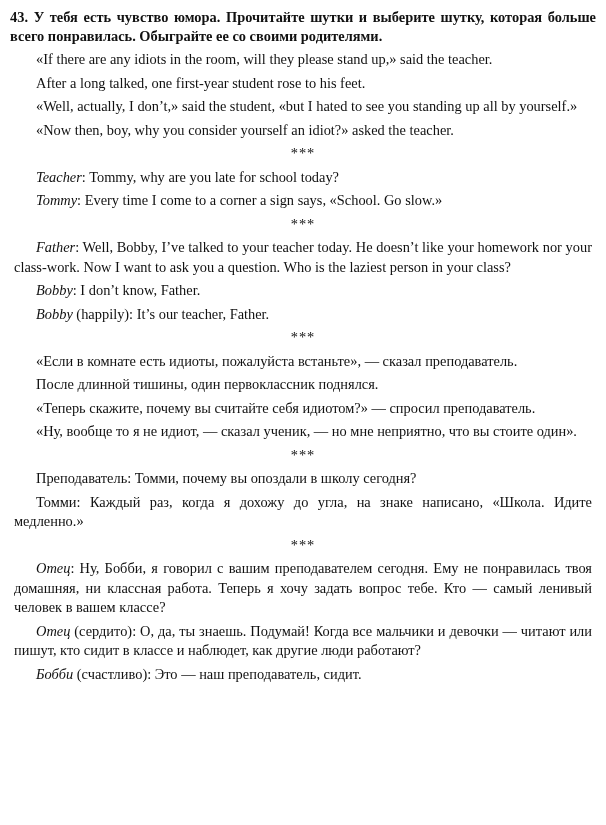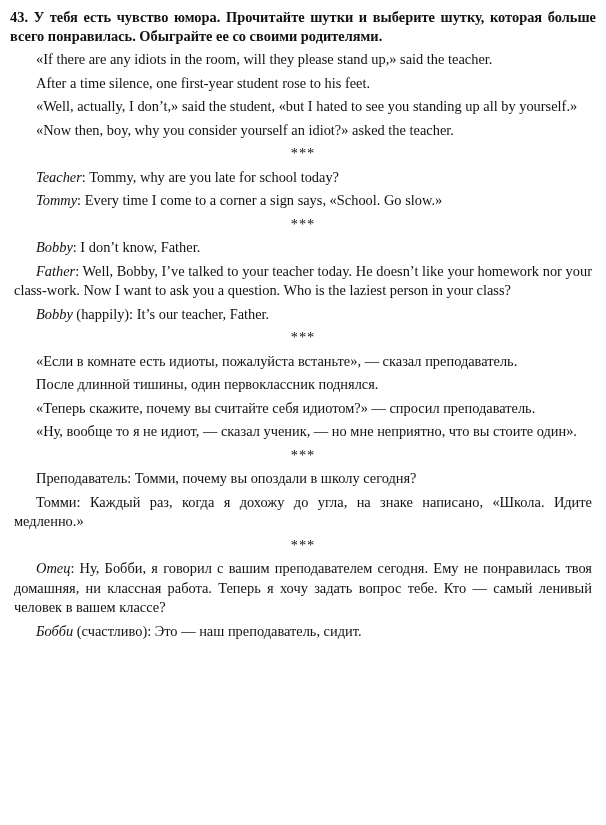--- a/index.html
+++ b/index.html
@@ -63,7 +63,7 @@
   <p class="task-heading"><span class="num">43.</span> <span>У тебя есть чувство юмора. Прочитайте шутки и выберите шутку, которая больше всего понравилась. Обыграйте ее со своими родителями.</span></p>
 
   <p class="para">«If there are any idiots in the room, will they please stand up,» said the teacher.</p>
-  <p class="para">After a time silence, one first-year student rose to his feet.</p>
+  <p class="para">After a long talked, one first-year student rose to his feet.</p>
   <p class="para">«Well, actually, I don’t,» said the student, «but I hated to see you standing up all by yourself.»</p>
   <p class="para">«Now then, boy, why you consider yourself an idiot?» asked the teacher.</p>
 

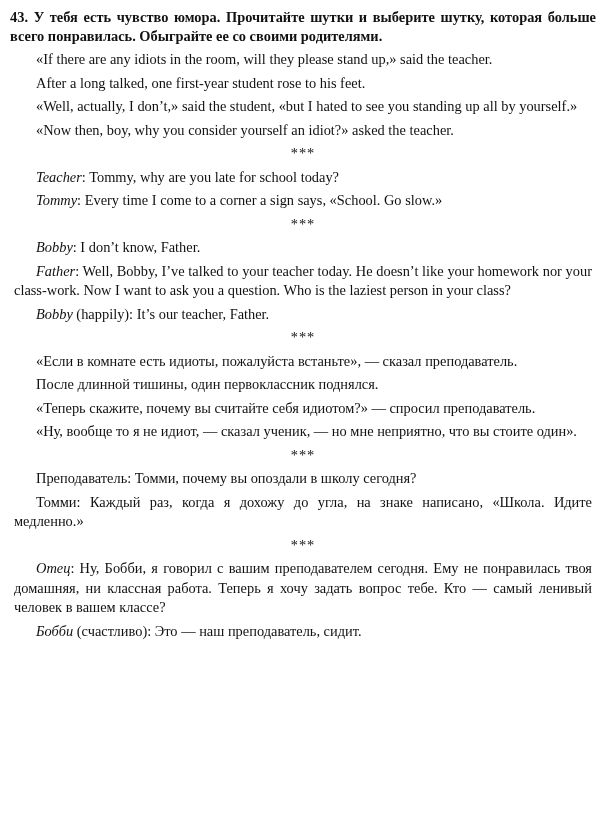--- a/index.html
+++ b/index.html
@@ -74,8 +74,8 @@
 
   <p class="sep">***</p>
 
+  <p class="para"><span class="it">Father</span><span>: Well, Bobby, I’ve talked to your teacher today. He doesn’t like your homework nor your class-work. Now I want to ask you a question. Who is the laziest person in your class?</span></p>
   <p class="para"><span class="it">Bobby</span><span>: I don’t know, Father.</span></p>
-  <p class="para"><span class="it">Father</span><span>: Well, Bobby, I’ve talked to your teacher today. He doesn’t like your homework nor your class-work. Now I want to ask you a question. Who is the laziest person in your class?</span></p>
   <p class="para"><span class="it">Bobby</span><span> (happily): It’s our teacher, Father.</span></p>
 
   <p class="sep">***</p>

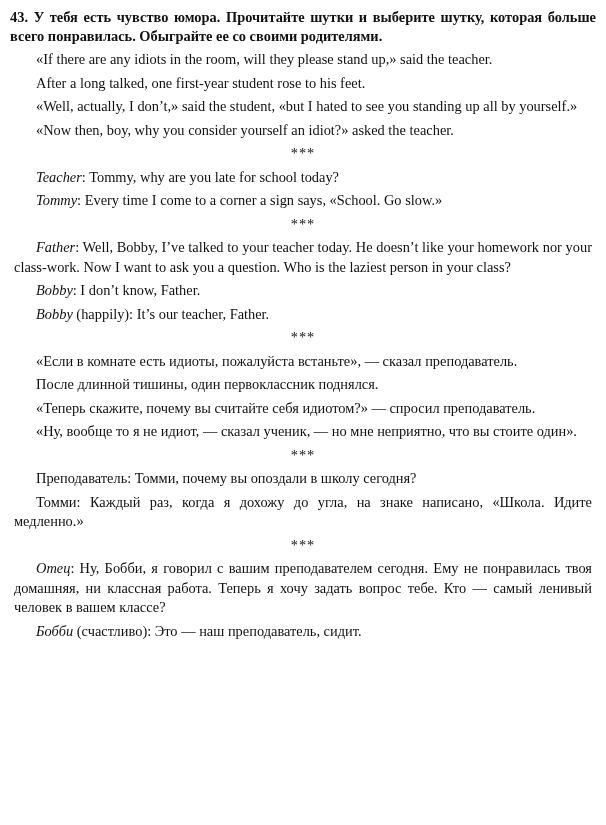--- a/index.html
+++ b/index.html
@@ -93,6 +93,7 @@
   <p class="sep">***</p>
 
   <p class="para ru"><span class="it">Отец</span><span>: Ну, Бобби, я говорил с вашим преподавателем сегодня. Ему не понравилась твоя домашняя, ни классная работа. Теперь я хочу задать вопрос тебе. Кто — самый ленивый человек в вашем классе?</span></p>
+  <p class="para ru"><span class="it">Отец</span><span> (сердито): О, да, ты знаешь. Подумай! Когда все мальчики и девочки — читают или пишут, кто сидит в классе и наблюдет, как другие люди работают?</span></p>
   <p class="para ru"><span class="it">Бобби</span><span> (счастливо): Это — наш преподаватель, сидит.</span></p>
 
 </div>

